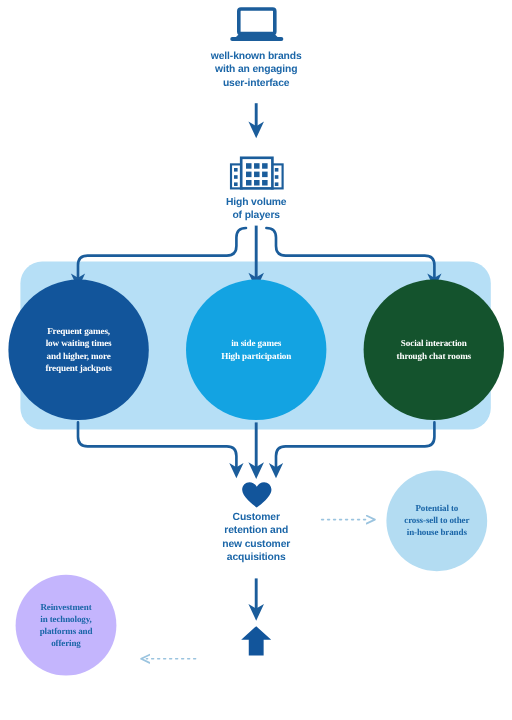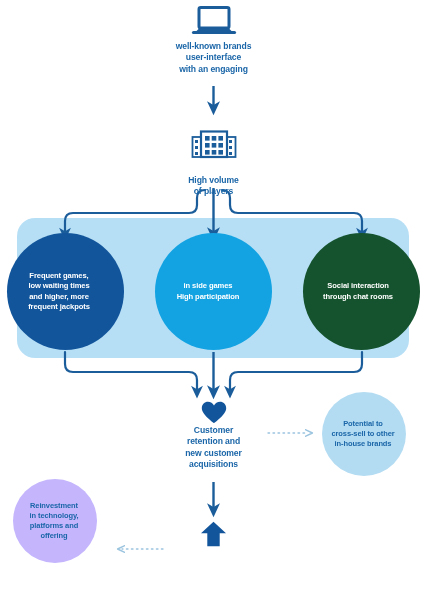--- a/index.html
+++ b/index.html
@@ -123,8 +123,8 @@
   </div>
   <div class="node-text blue-label" style="left:113px; top:41px; width:201px;">
     <div>well-known brands</div>
+    <div>with an engaging</div>
     <div>user-interface</div>
-    <div>with an engaging</div>
   </div>
 
   <div class="icon-wrap" style="left:190px; top:127px; width:47px; height:34px;">

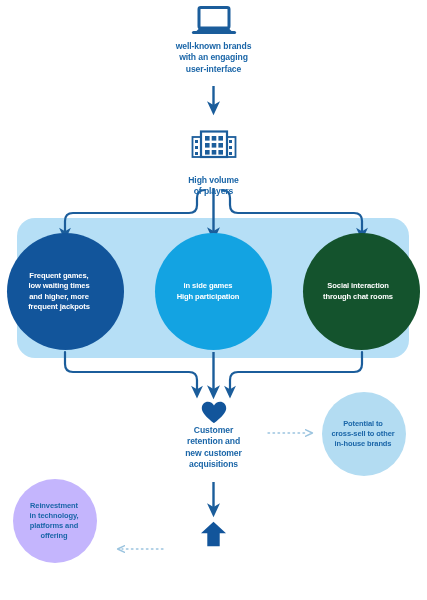--- a/index.html
+++ b/index.html
@@ -152,7 +152,7 @@
       <rect x="27.4" y="21" width="4.6" height="4.6" fill="#1B5D9B"></rect>
     </svg>
   </div>
-  <div class="node-text blue-label" style="left:143px; top:163px; width:141px;margin-top:12px;">
+  <div class="node-text blue-label" style="left:143px; top:163px; width:141px;">
     <div>High volume</div>
     <div>of players</div>
   </div>

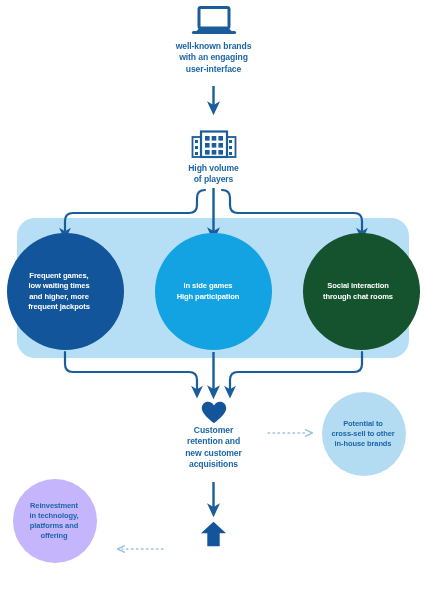--- a/index.html
+++ b/index.html
@@ -37,8 +37,9 @@
     border-radius: 50%;
     display: flex;
     align-items: center;
-    justify-content: flex-start;
+    justify-content: center;
     box-sizing: border-box;
+    font-family: Liberation Serif, serif;
   }
   .circle-label {
     text-align: center;

